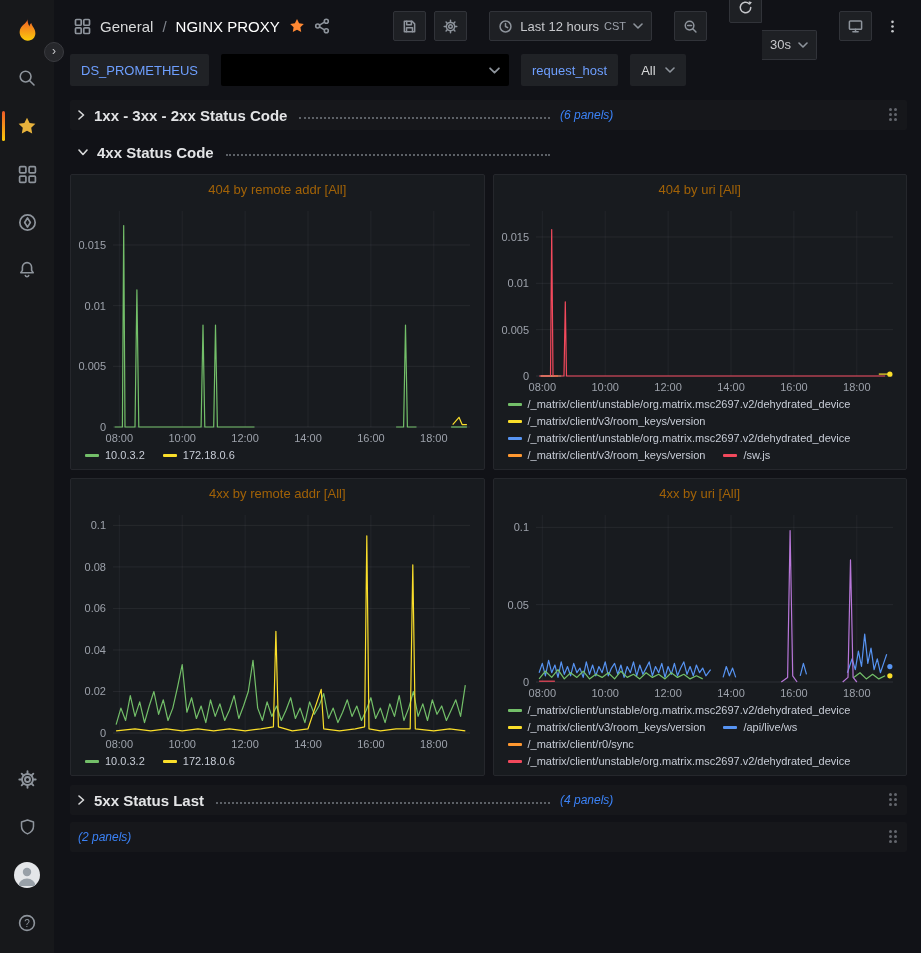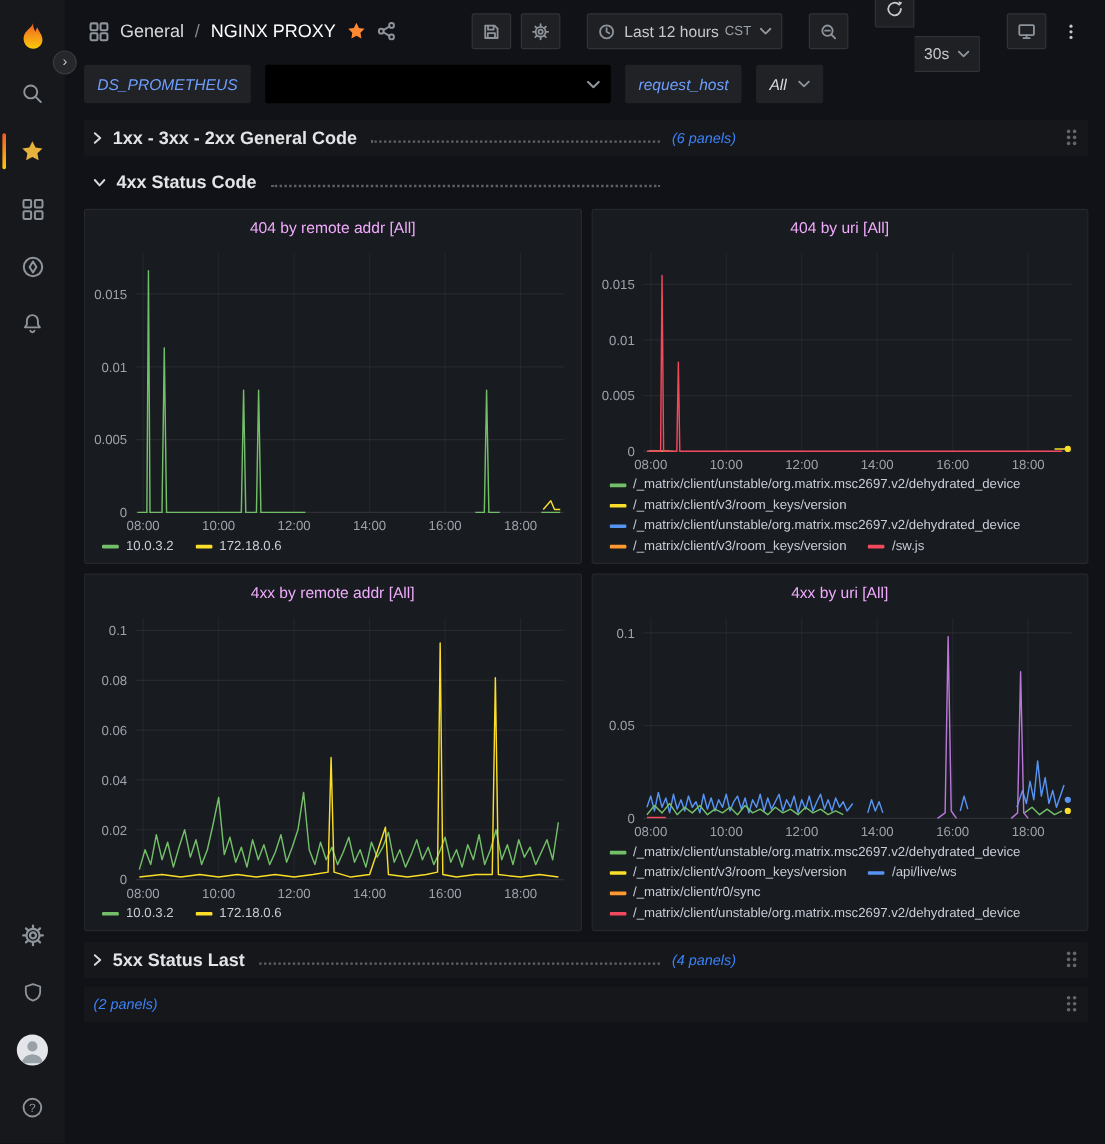--- a/index.html
+++ b/index.html
@@ -54,7 +54,7 @@
   .tz { font-size:11px; color:#9da2ab; margin-left:-2px; }
   .sp6 { width:6px; }
   
-  .varbar { display:flex; align-items:center; gap:12px; padding:2px 16px 8px 16px;font-style:italic; }
+  .varbar { display:flex; align-items:center; gap:12px; padding:2px 16px 8px 16px; }
   .var-chip {
     height:32px; display:flex; align-items:center; padding:0 11px; gap:9px;
     background:#202226; border-radius:2px; font-size:13px; cursor:pointer;

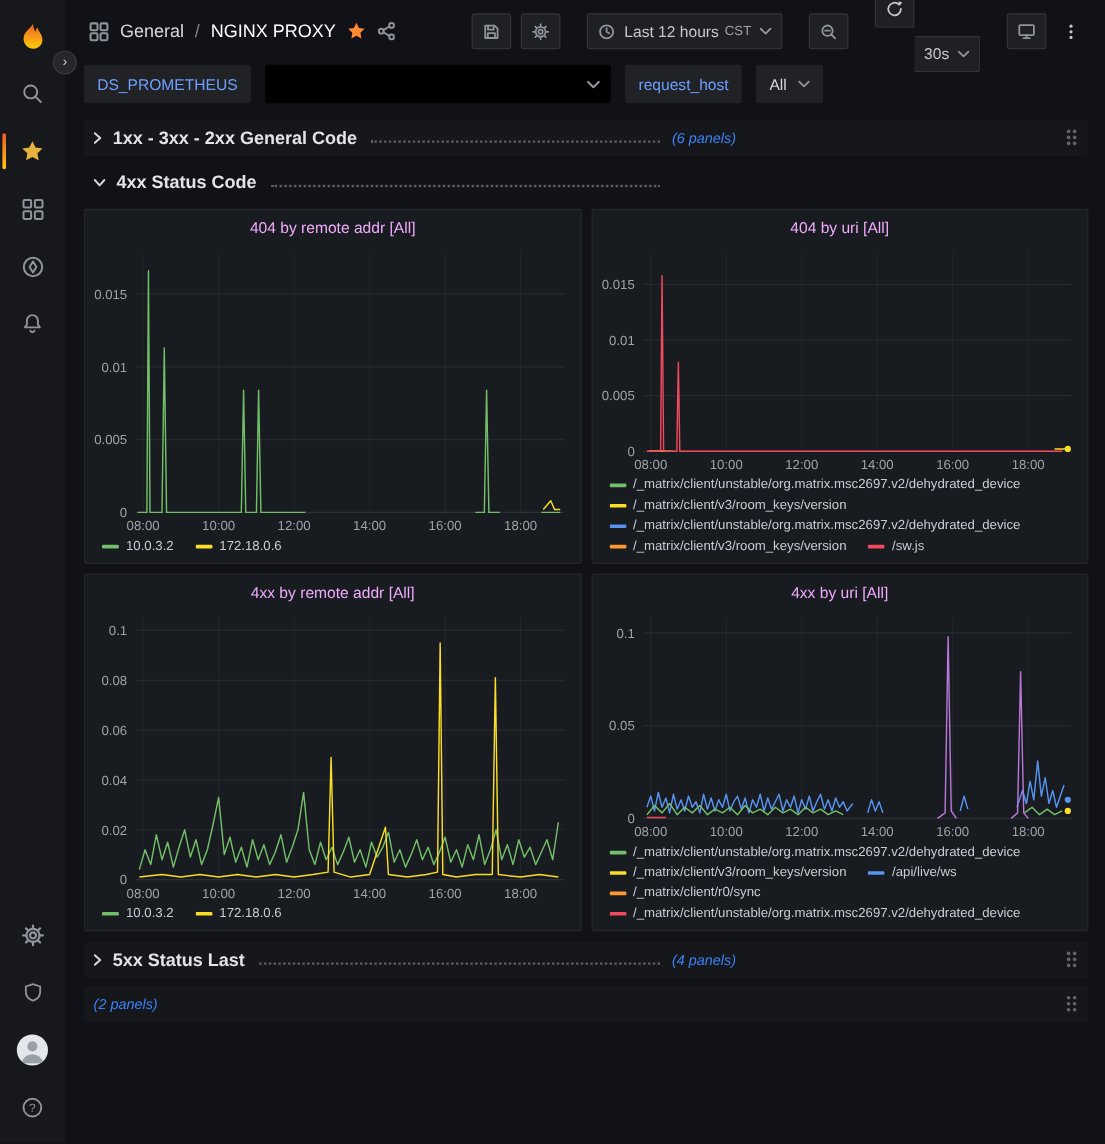--- a/index.html
+++ b/index.html
@@ -297,7 +297,7 @@
               <polyline points="1,1 5.5,5 1,9"></polyline>
             </svg>
         </span>
-        <span class="row-title">1xx - 3xx - 2xx General Code</span>
+        <span class="row-title">1xx - 3xx - 2xx Status Code</span>
         <span class="leader"></span>
       </div>
       <span class="row-count">(6 panels)</span>

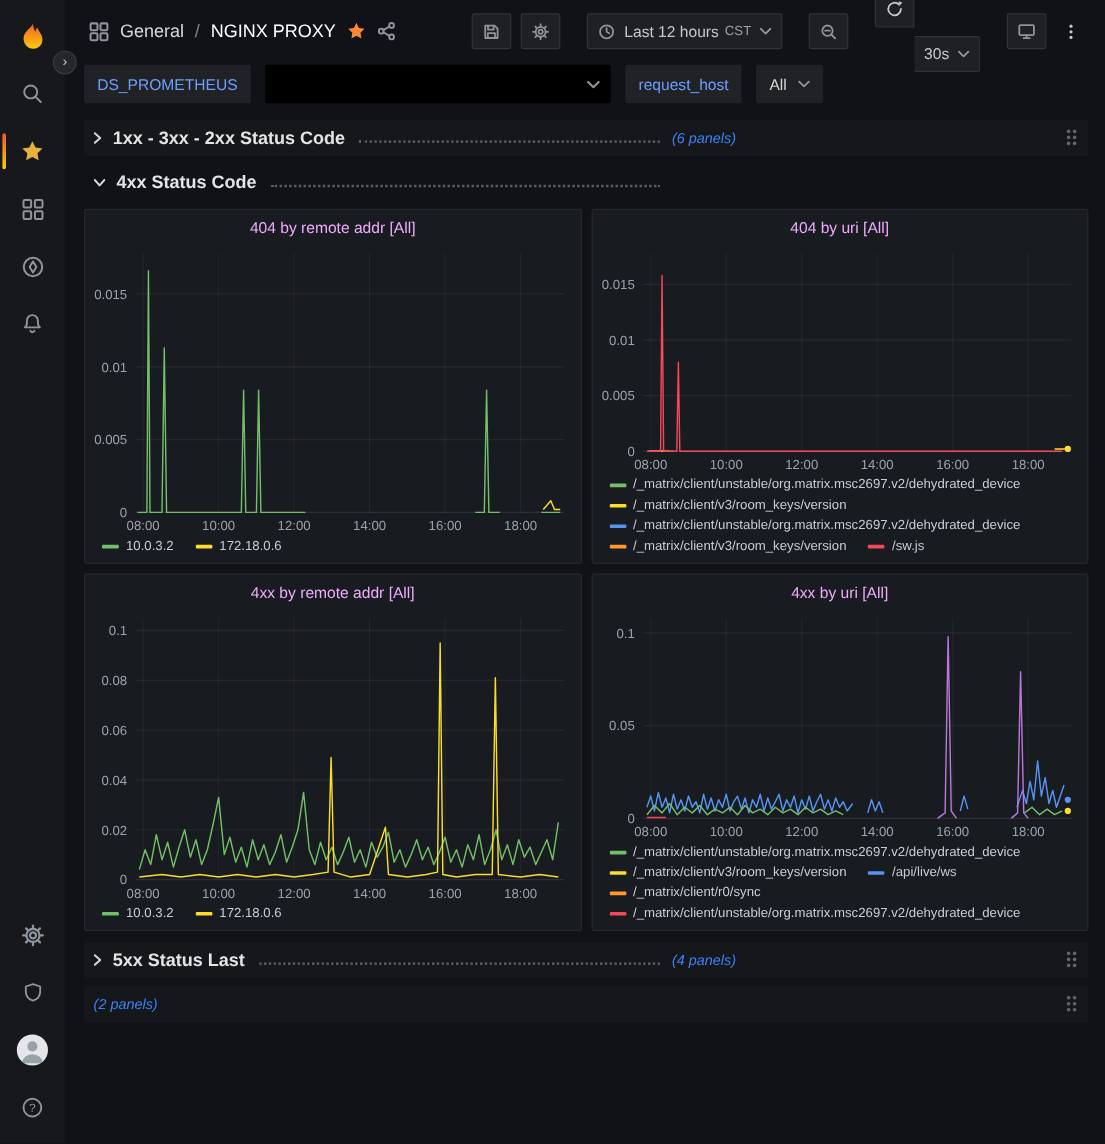--- a/index.html
+++ b/index.html
@@ -88,7 +88,7 @@
   .panel.tall { height:298px; }
   .panel-title {
     flex:none; height:28px; display:flex; align-items:center; justify-content:center;
-    font-size:13px; font-weight:500; color:#f0abfc; cursor:pointer;
+    font-size:13px; font-weight:500; color:#a16207; cursor:pointer;
   }
   .chart { flex:1; min-height:0; position:relative; }
   .chart.mh150 { min-height:150px; }

